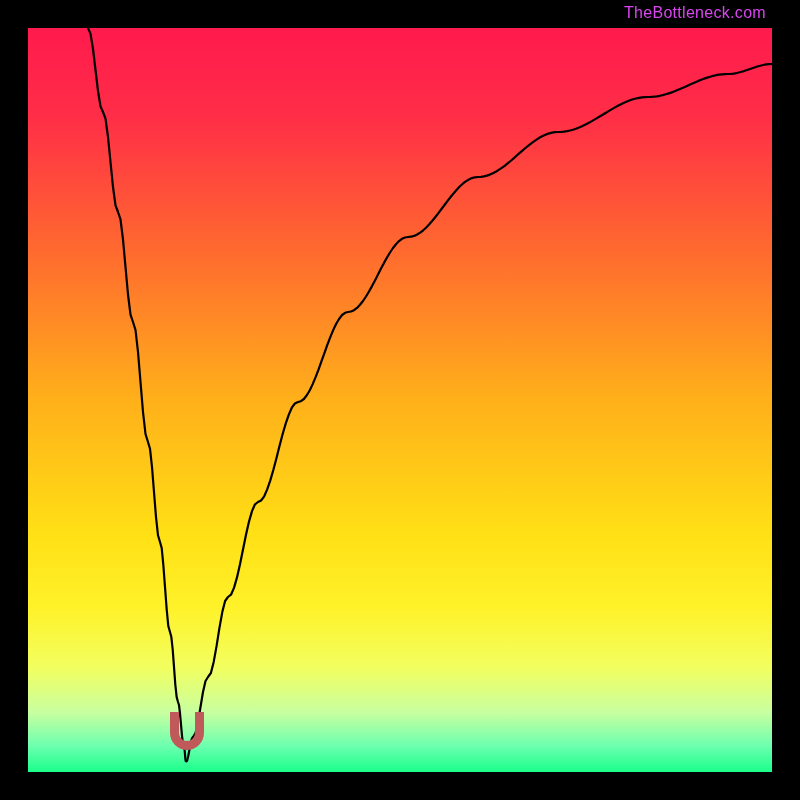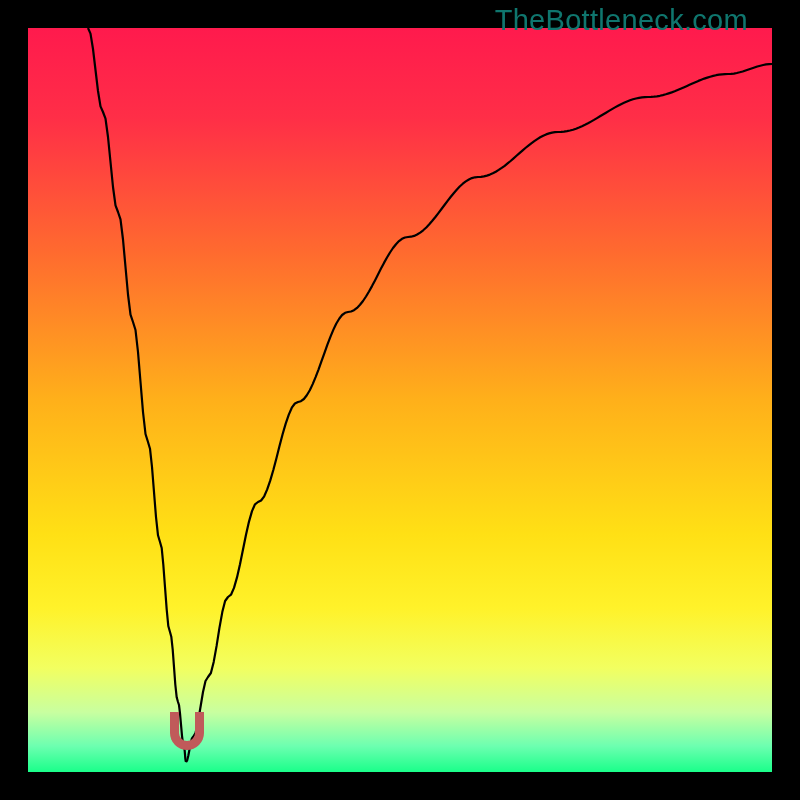--- a/index.html
+++ b/index.html
@@ -29,9 +29,9 @@
   .watermark {
     position: absolute;
     top: 4px;
-    right: 52px;
-    color: #0f766e;
-    font-size: 29px;
+    right: 34px;
+    color: #d946ef;
+    font-size: 16px;
     letter-spacing: 0.3px;
     user-select: none;
   }

